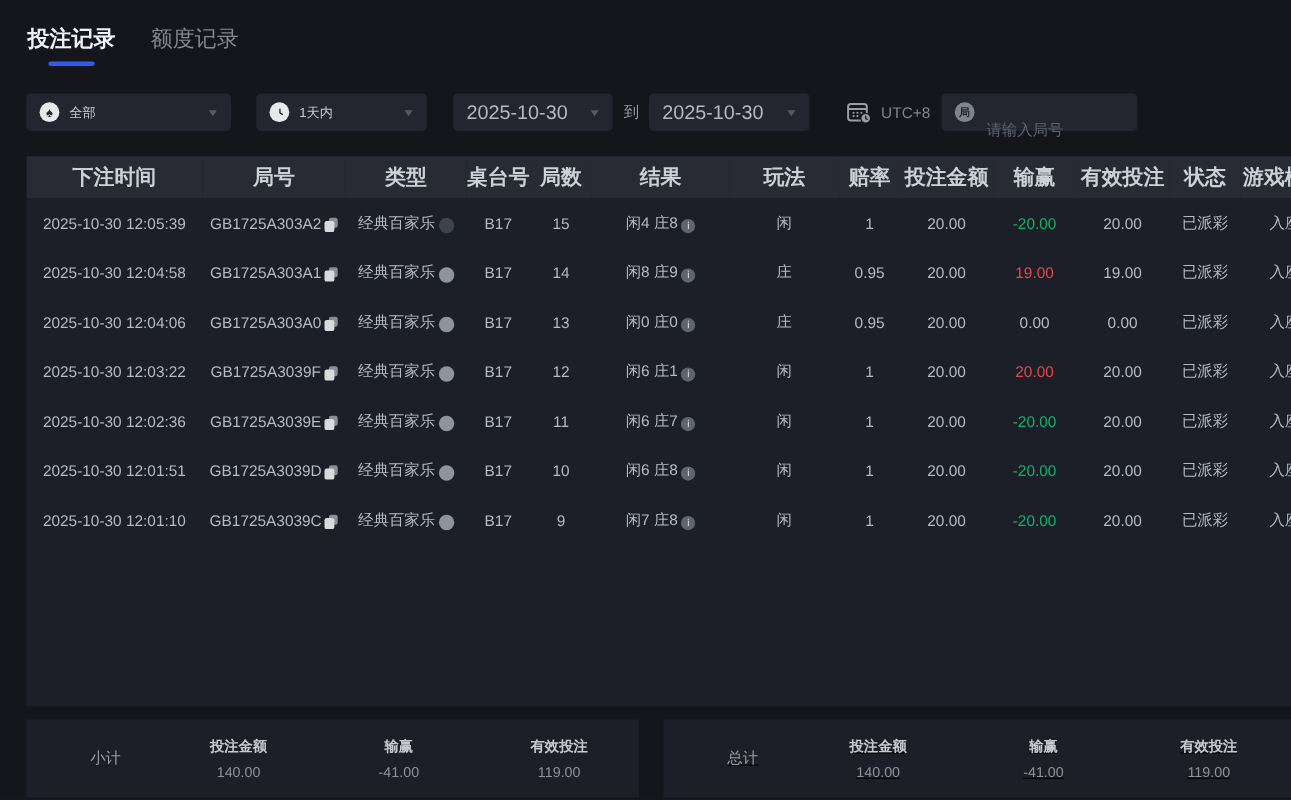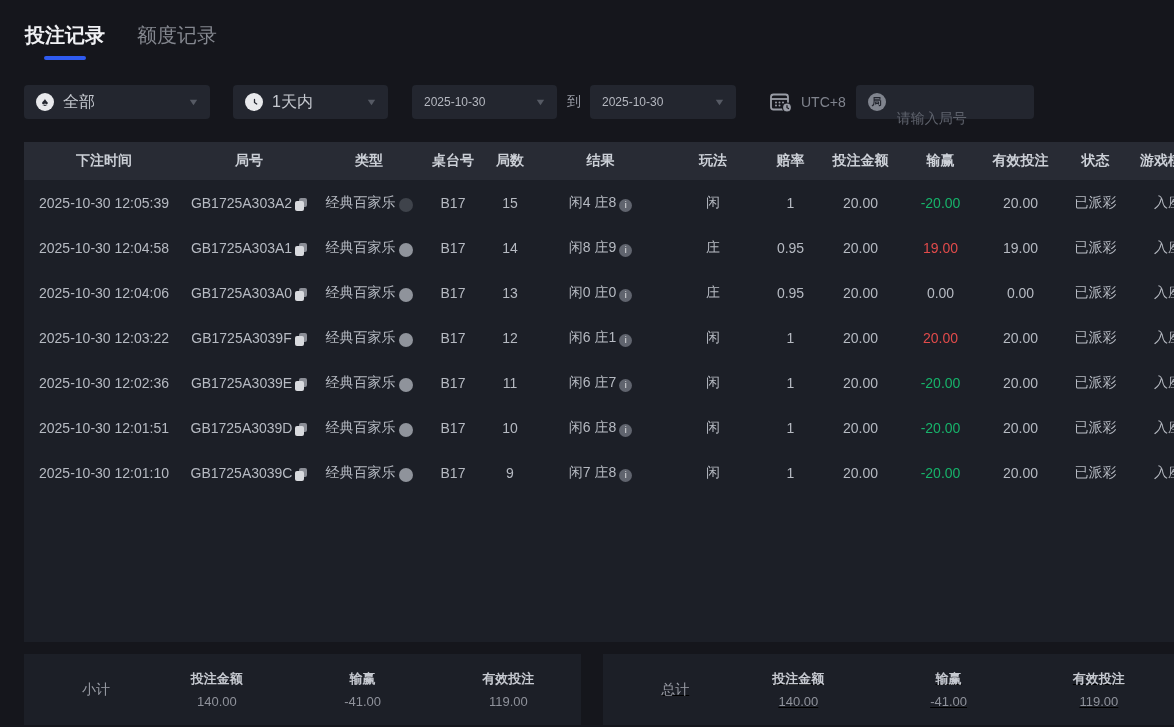--- a/index.html
+++ b/index.html
@@ -26,7 +26,7 @@
   .to-label{color:#9a9da6;font-size:14px;margin-left:10px;margin-right:0;}
   .icon-circle{width:18px;height:18px;border-radius:50%;background:#e8e9ec;color:#23262f;
     display:flex;align-items:center;justify-content:center;font-size:12px;flex:0 0 18px;}
-  .ctl .lbl{color:#c6c9d0;font-size:16px;margin-left:9px;}
+  .ctl .lbl{color:#c6c9d0;font-size:12px;margin-left:9px;}
   .ctl .datelbl{color:#b5b8c0;font-size:12px;}
   .chev{margin-left:auto;color:#565a64;font-size:9px;transform:scaleX(1.4);}
   .tz{display:flex;align-items:center;margin-left:32px;}

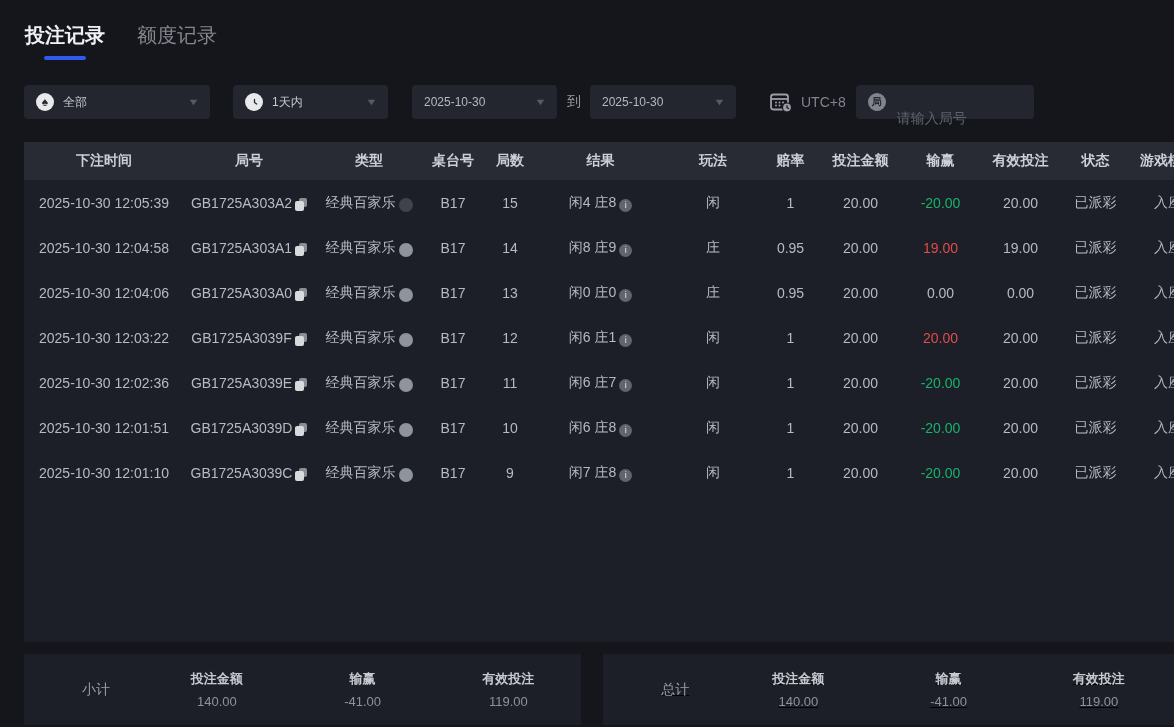--- a/index.html
+++ b/index.html
@@ -27,7 +27,7 @@
   .icon-circle{width:18px;height:18px;border-radius:50%;background:#e8e9ec;color:#23262f;
     display:flex;align-items:center;justify-content:center;font-size:12px;flex:0 0 18px;}
   .ctl .lbl{color:#c6c9d0;font-size:12px;margin-left:9px;}
-  .ctl .datelbl{color:#b5b8c0;font-size:12px;}
+  .ctl .datelbl{color:#b5b8c0;font-size:18px;}
   .chev{margin-left:auto;color:#565a64;font-size:9px;transform:scaleX(1.4);}
   .tz{display:flex;align-items:center;margin-left:32px;}
   .tz-label{color:#80848e;font-size:14px;margin-left:8px;}

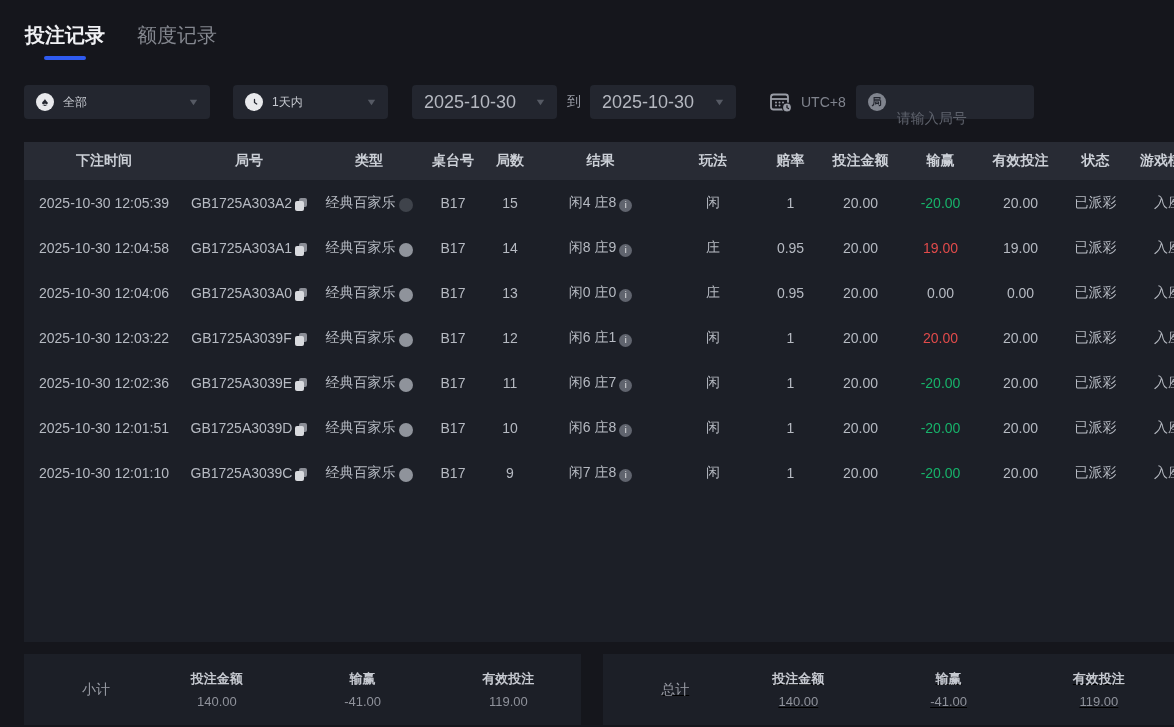--- a/index.html
+++ b/index.html
@@ -43,7 +43,7 @@
   
   .table-wrap{margin:23px 0 0 24px;width:1150px;height:500px;background:#1c1f27;overflow:hidden;}
   table{border-collapse:collapse;table-layout:fixed;width:1184px;}
-  thead th{height:38px;background:#282b34;color:#ccd0d7;font-size:14px;font-weight:700;
+  thead th{height:38px;background:#282b34;color:#ccd0d7;font-size:19px;font-weight:700;
     text-align:center;padding:0;}
   tbody td{height:45px;text-align:center;color:#b6bac2;font-size:14px;padding:0;
     white-space:nowrap;}

